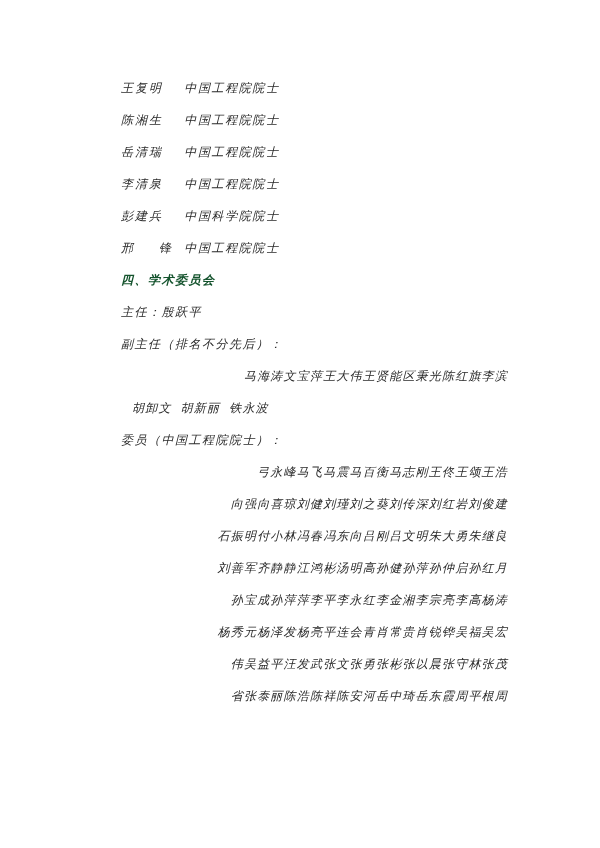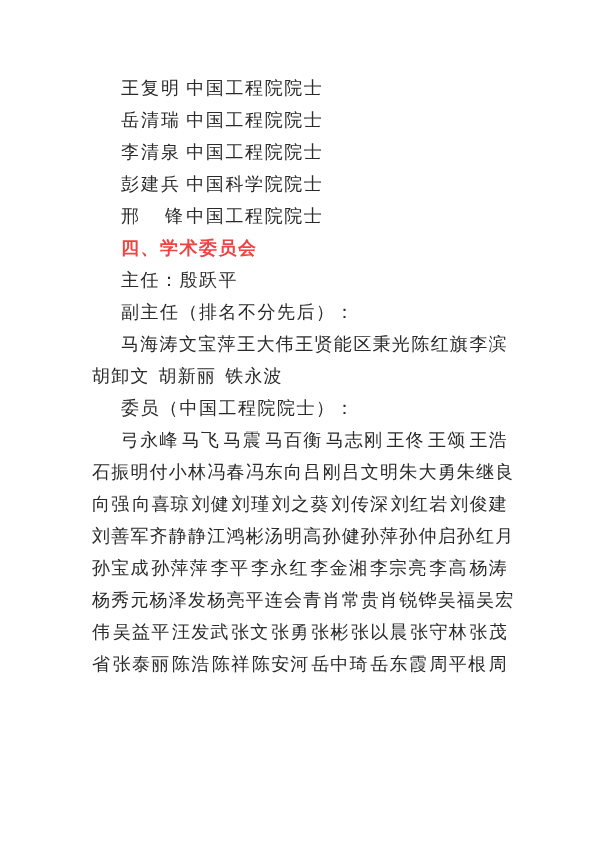--- a/index.html
+++ b/index.html
@@ -24,9 +24,10 @@
     .line {
       height: 32px;
       line-height: 32px;
-      font-size: 18px;
+      font-size: 12px;
       white-space: nowrap;
       letter-spacing: 1.5px;
+      font-style: italic;
     }
     .indent { padding-left: 29px; }
     .heading {

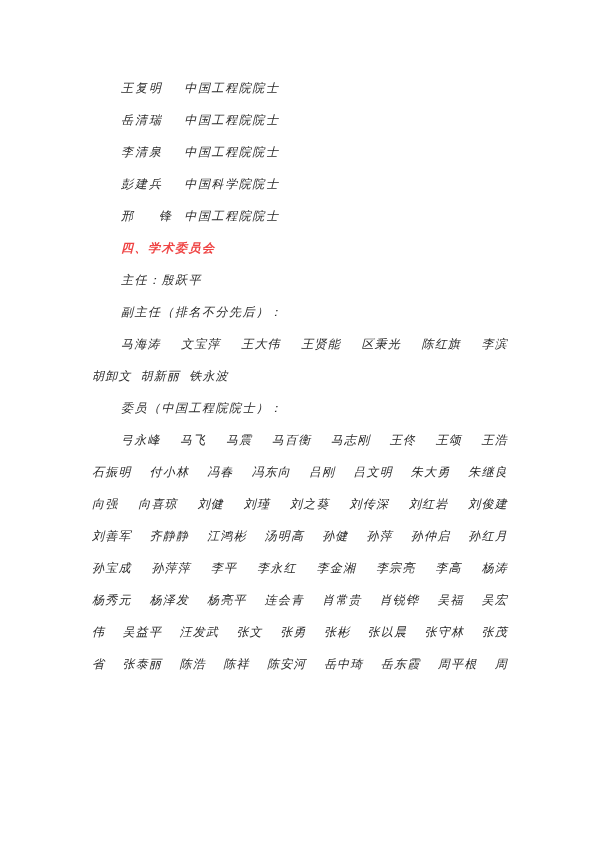--- a/index.html
+++ b/index.html
@@ -60,6 +60,10 @@
 
   <div class="line indent person">
     <span class="nm">王复明</span>
+    <span class="title">中国工程院院士</span>
+  </div>
+  <div class="line indent person">
+    <span class="nm">陈湘生</span>
     <span class="title">中国工程院院士</span>
   </div>
   <div class="line indent person">

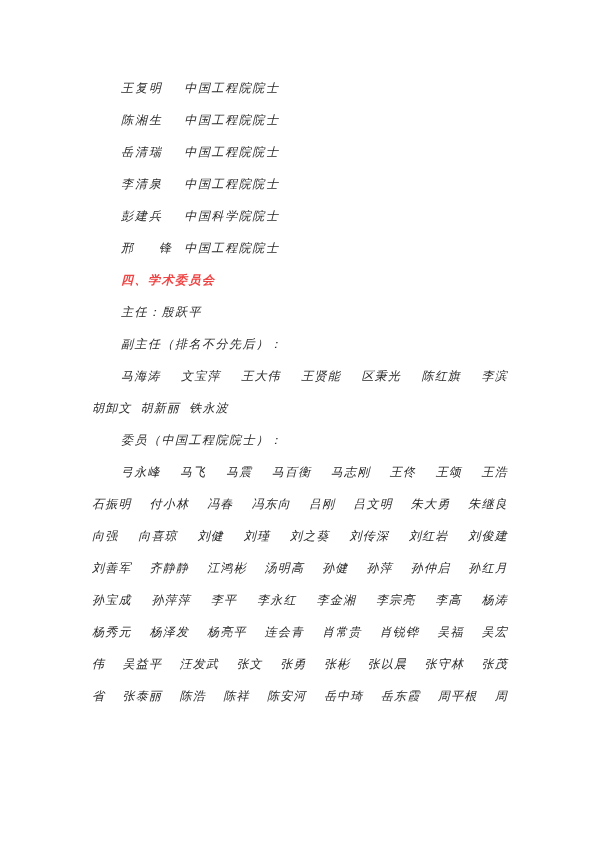--- a/index.html
+++ b/index.html
@@ -33,7 +33,7 @@
     .heading {
       font-family: "DejaVu Sans", "Liberation Sans", sans-serif;
       font-weight: bold;
-      color: #ef4444;
+      color: #14532d;
     }
     .name-row {
       display: flex;

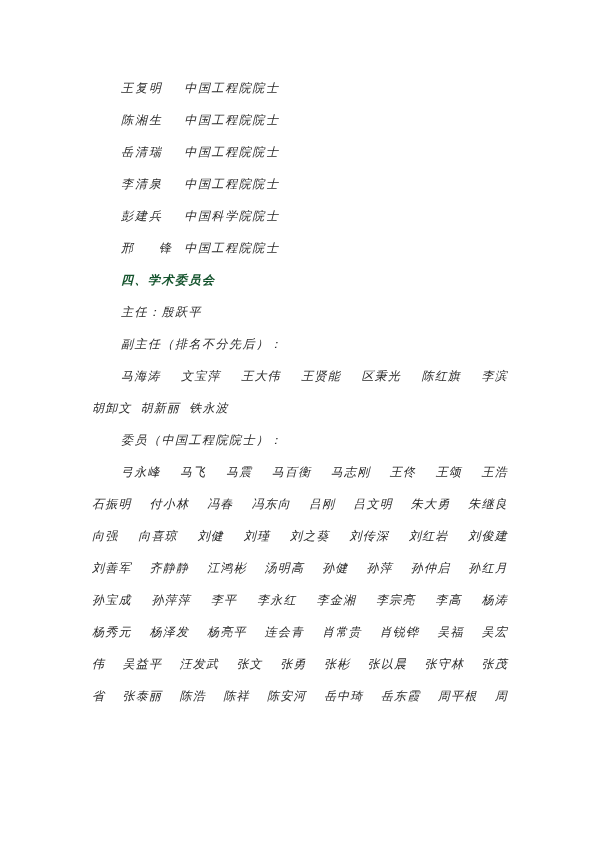--- a/index.html
+++ b/index.html
@@ -37,7 +37,7 @@
     }
     .name-row {
       display: flex;
-      justify-content: space-between;
+      justify-content: flex-end;
       letter-spacing: 1.2px;
     }
     .name-row.last {

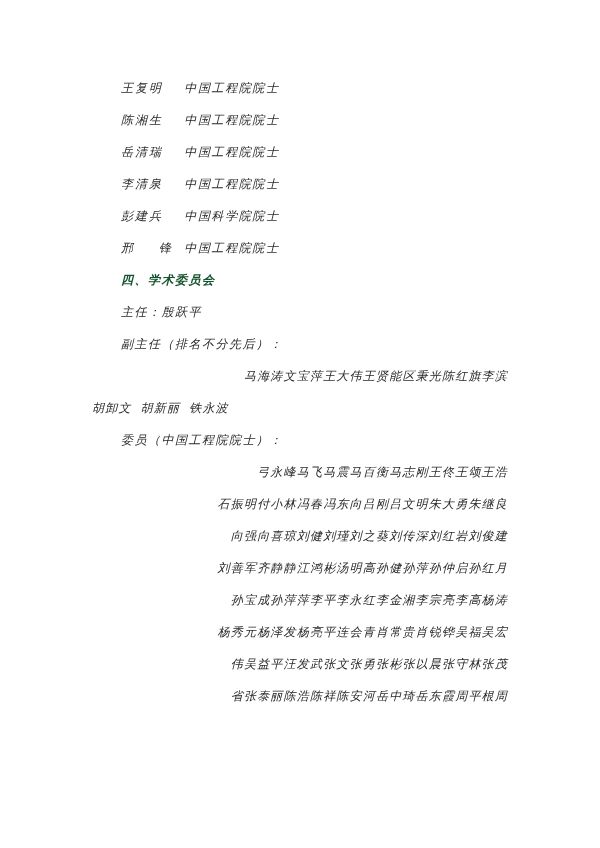--- a/index.html
+++ b/index.html
@@ -43,6 +43,7 @@
     .name-row.last {
       justify-content: flex-start;
       gap: 9px;
+      margin-left: 40px;
     }
     .person .nm {
       display: inline-block;

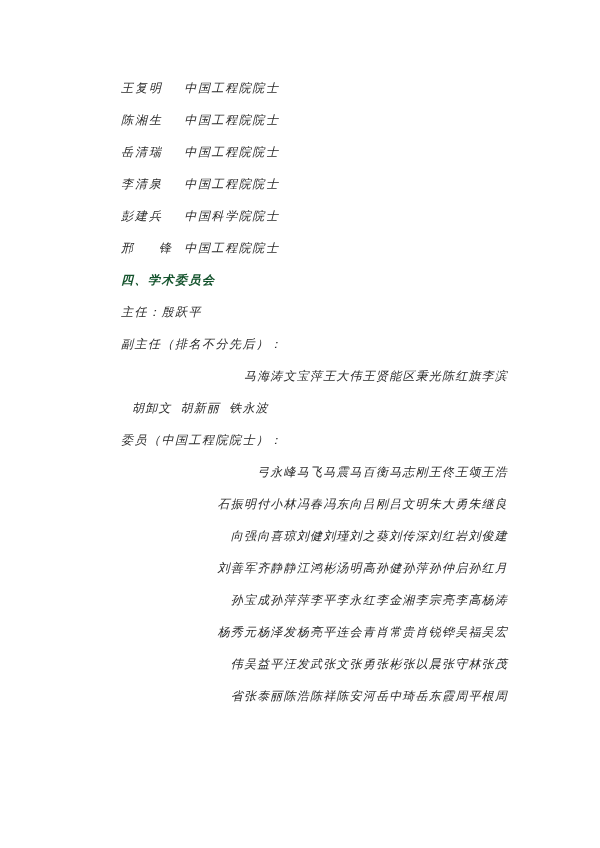--- a/index.html
+++ b/index.html
@@ -120,6 +120,16 @@
       <span>王浩</span>
     </div>
   <div class="line name-row">
+      <span>向强</span>
+      <span>向喜琼</span>
+      <span>刘健</span>
+      <span>刘瑾</span>
+      <span>刘之葵</span>
+      <span>刘传深</span>
+      <span>刘红岩</span>
+      <span>刘俊建</span>
+    </div>
+  <div class="line name-row">
       <span>石振明</span>
       <span>付小林</span>
       <span>冯春</span>
@@ -128,16 +138,6 @@
       <span>吕文明</span>
       <span>朱大勇</span>
       <span>朱继良</span>
-    </div>
-  <div class="line name-row">
-      <span>向强</span>
-      <span>向喜琼</span>
-      <span>刘健</span>
-      <span>刘瑾</span>
-      <span>刘之葵</span>
-      <span>刘传深</span>
-      <span>刘红岩</span>
-      <span>刘俊建</span>
     </div>
   <div class="line name-row">
       <span>刘善军</span>

